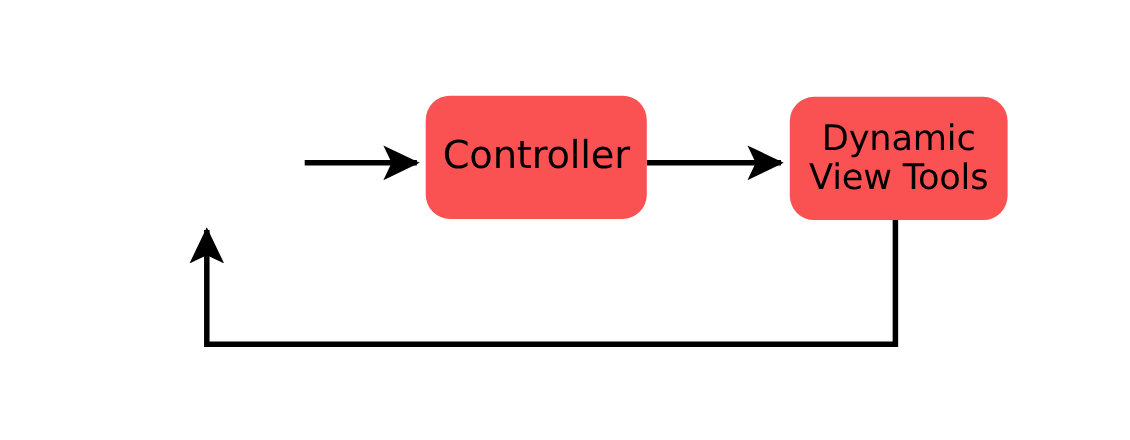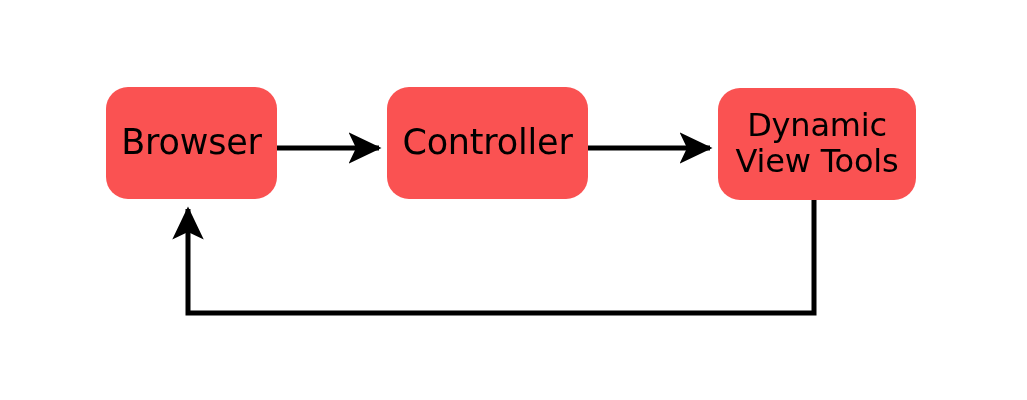--- a/index.html
+++ b/index.html
@@ -91,9 +91,6 @@
     <path d="M 814 200 L 814 313 L 188 313 L 188 209" fill="none" stroke="#000000" stroke-width="5" stroke-linejoin="miter" marker-end="url(#arrow-up)"></path>
   </svg>
 
-  <div class="node" id="node-browser" style="background: rgb(250, 82, 82); color: rgb(0, 0, 0);">
-    <span class="node-label">Browser</span>
-  </div>
 
   <div class="node" id="node-controller" style="background: rgb(250, 82, 82); color: rgb(0, 0, 0);">
     <span class="node-label">Controller</span>

